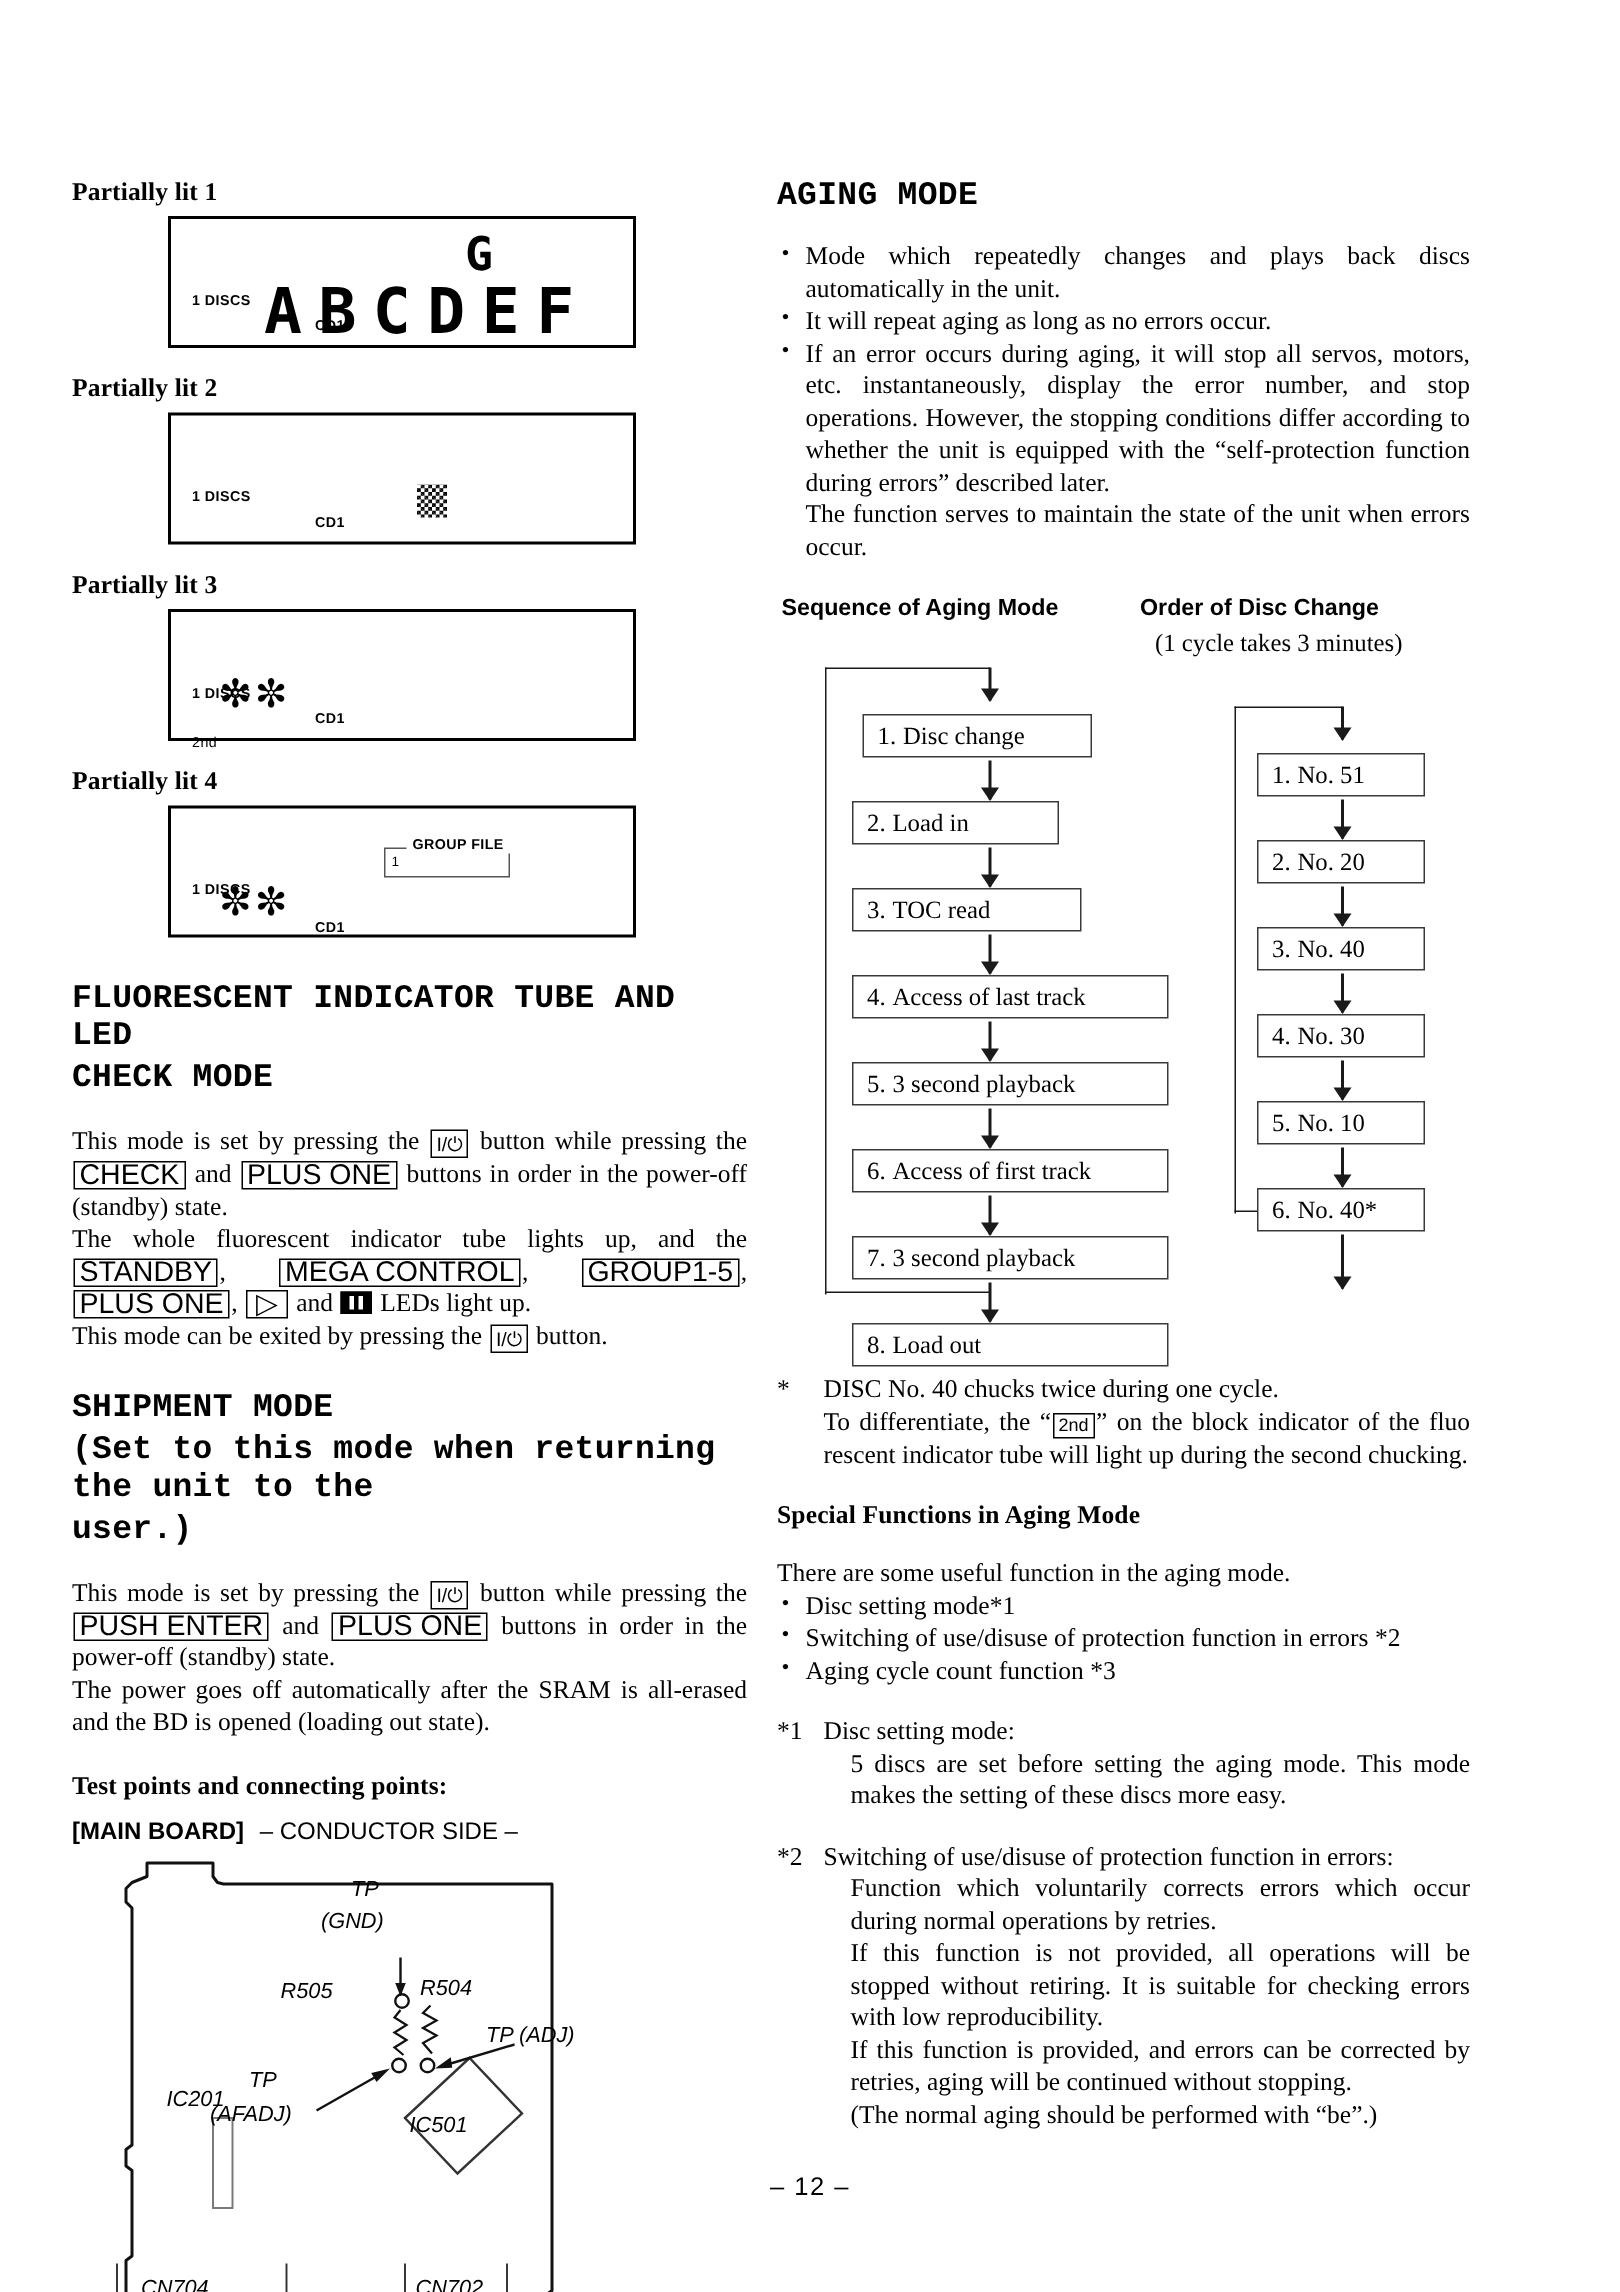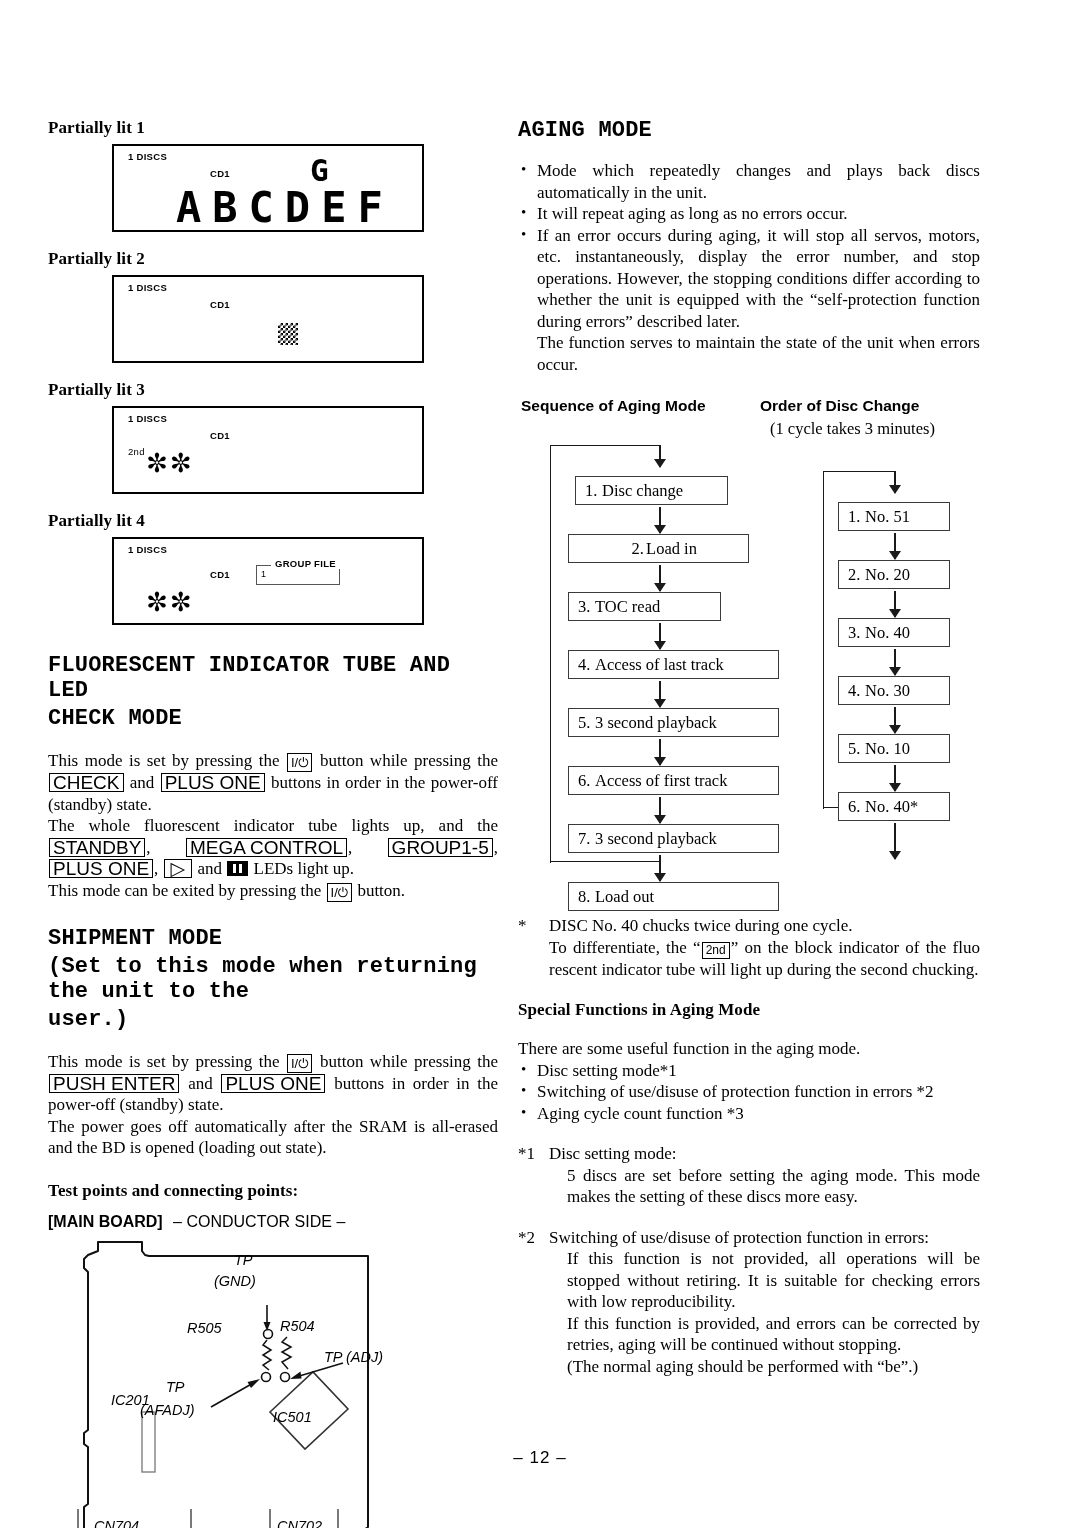--- a/index.html
+++ b/index.html
@@ -53,6 +53,7 @@
     font-weight:bold;
     font-size:9.5px;
     letter-spacing:0.3px;
+    margin-top:44px;
   }
   .seg-row {
     position:absolute;

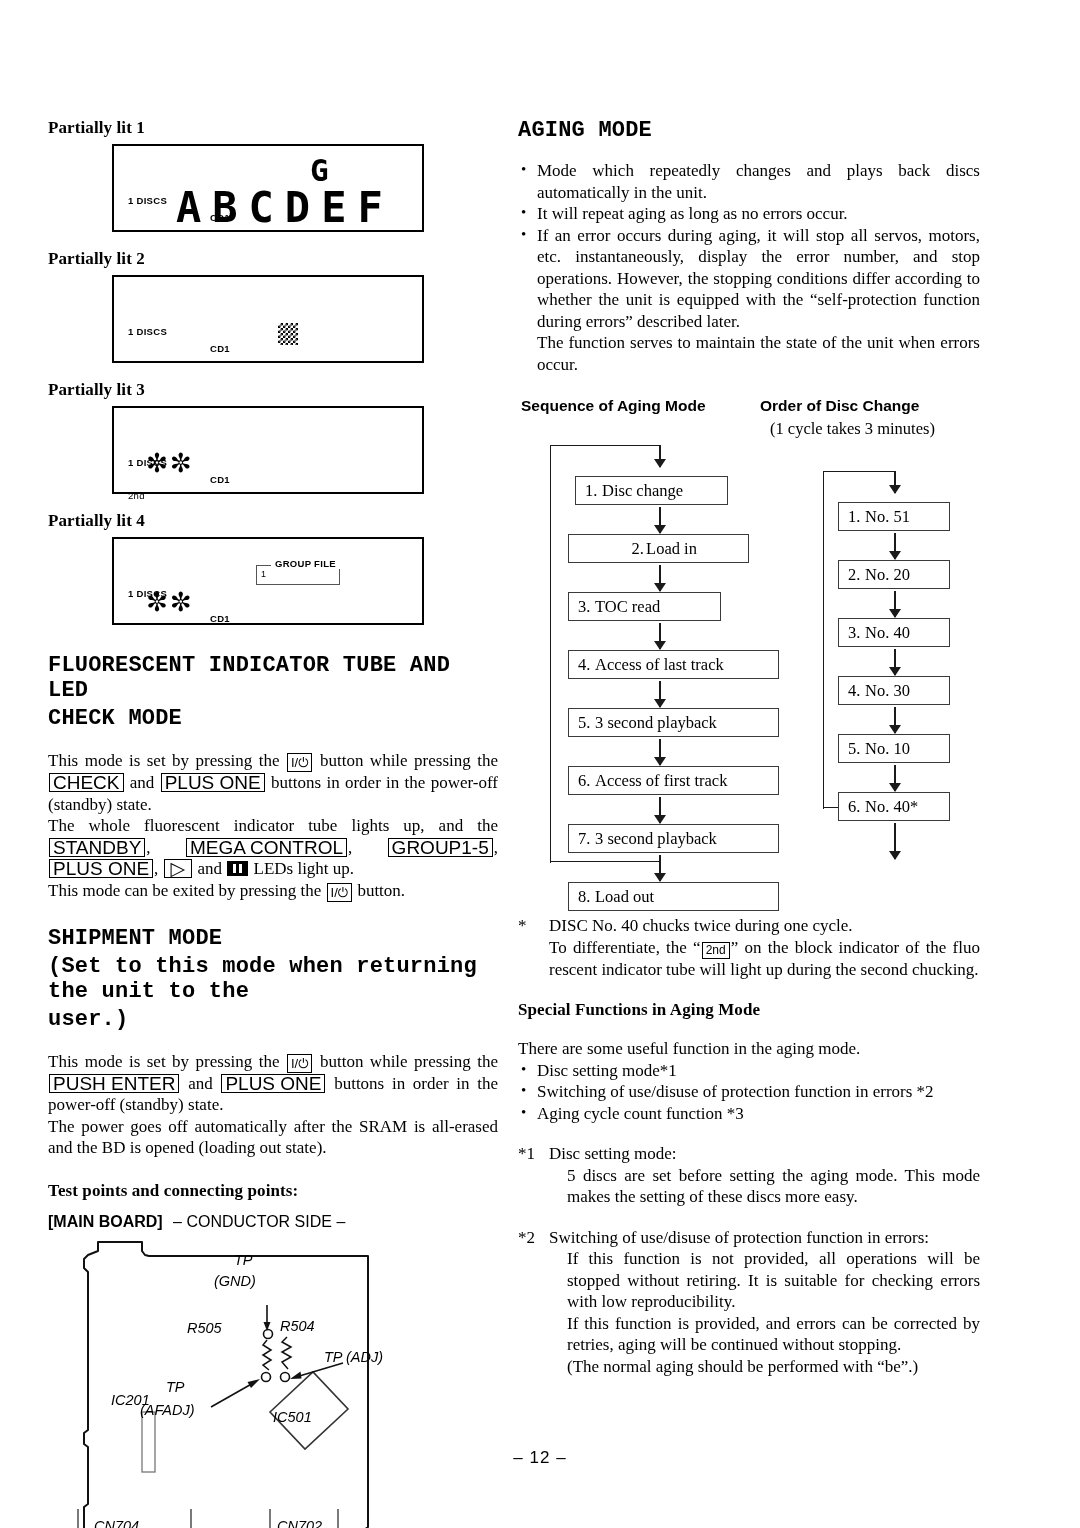--- a/index.html
+++ b/index.html
@@ -384,7 +384,7 @@
         <span class="num">1.</span><span>Disc change</span>
       </div>
       <div class="arrow" style="left:141px;top:62px;height:26px;"></div>
-      <div class="fbox" style="left:50px;top:89px;width:181px;text-align:center;">
+      <div class="fbox" style="left:50px;top:89px;width:138px;">
         <span class="num">2.</span><span>Load in</span>
       </div>
       <div class="arrow" style="left:141px;top:120px;height:26px;"></div>

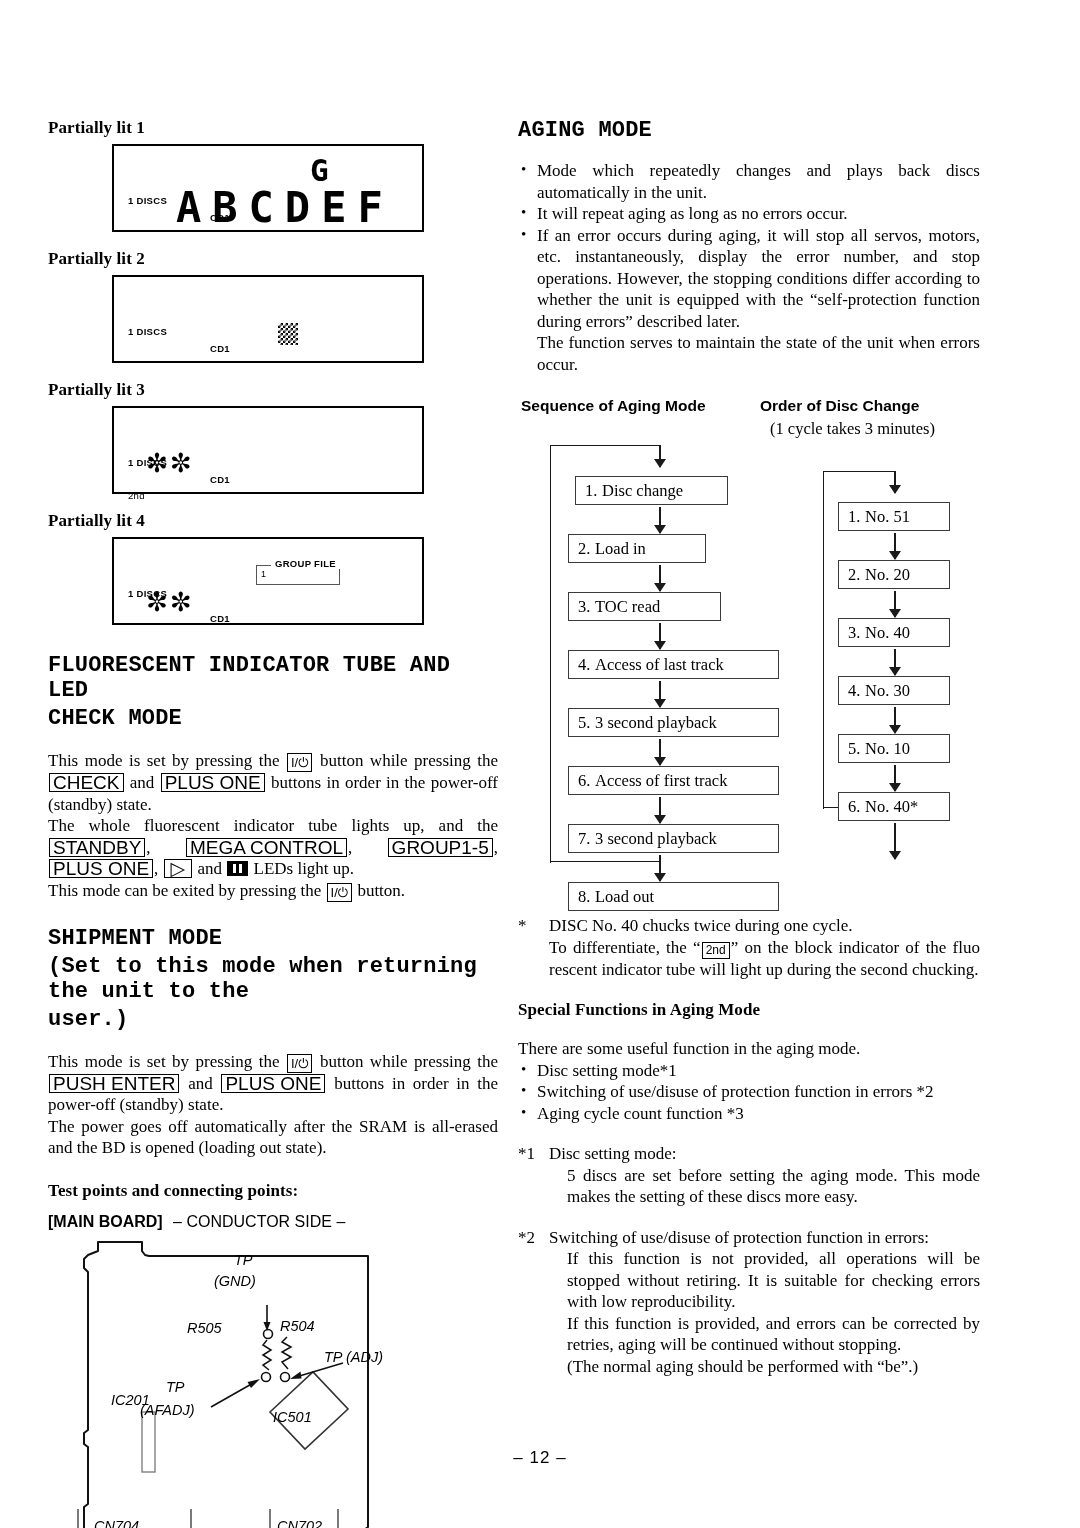--- a/index.html
+++ b/index.html
@@ -470,6 +470,7 @@
       <span class="mk">*2</span>
       <span>Switching of use/disuse of protection function in errors:</span>
     </div>
+    <div class="indent" style="padding-left:49px;">Function which voluntarily corrects errors which occur during normal operations by retries.</div>
     <div class="indent" style="padding-left:49px;">If this function is not provided, all operations will be stopped without retiring. It is suitable for checking errors with low reproducibility.</div>
     <div class="indent" style="padding-left:49px;">If this function is provided, and errors can be corrected by retries, aging will be continued without stopping.</div>
     <div class="indent" style="padding-left:49px;">(The normal aging should be performed with “be”.)</div>

